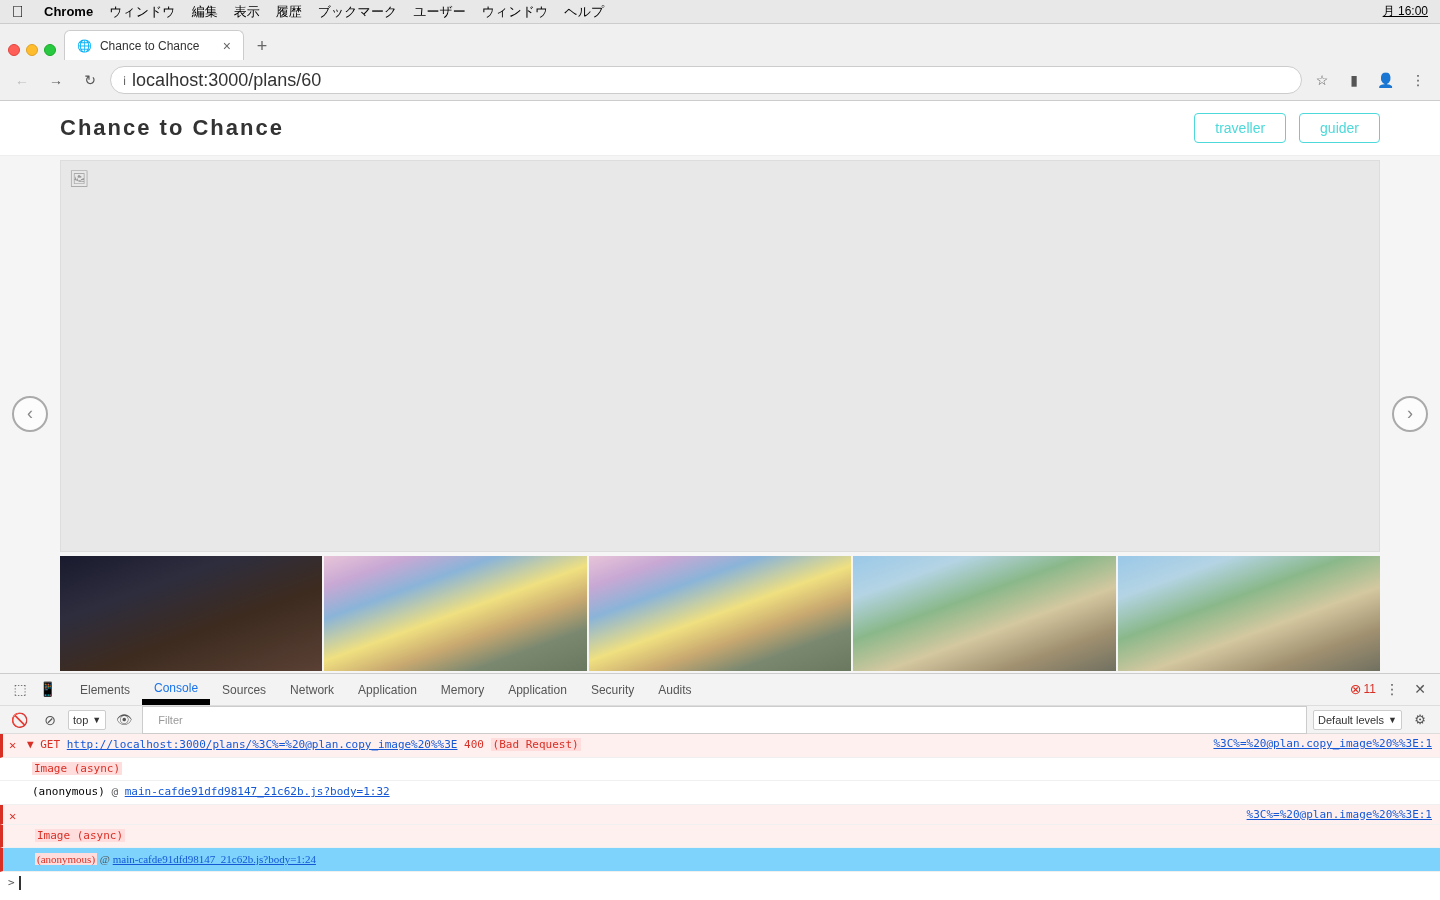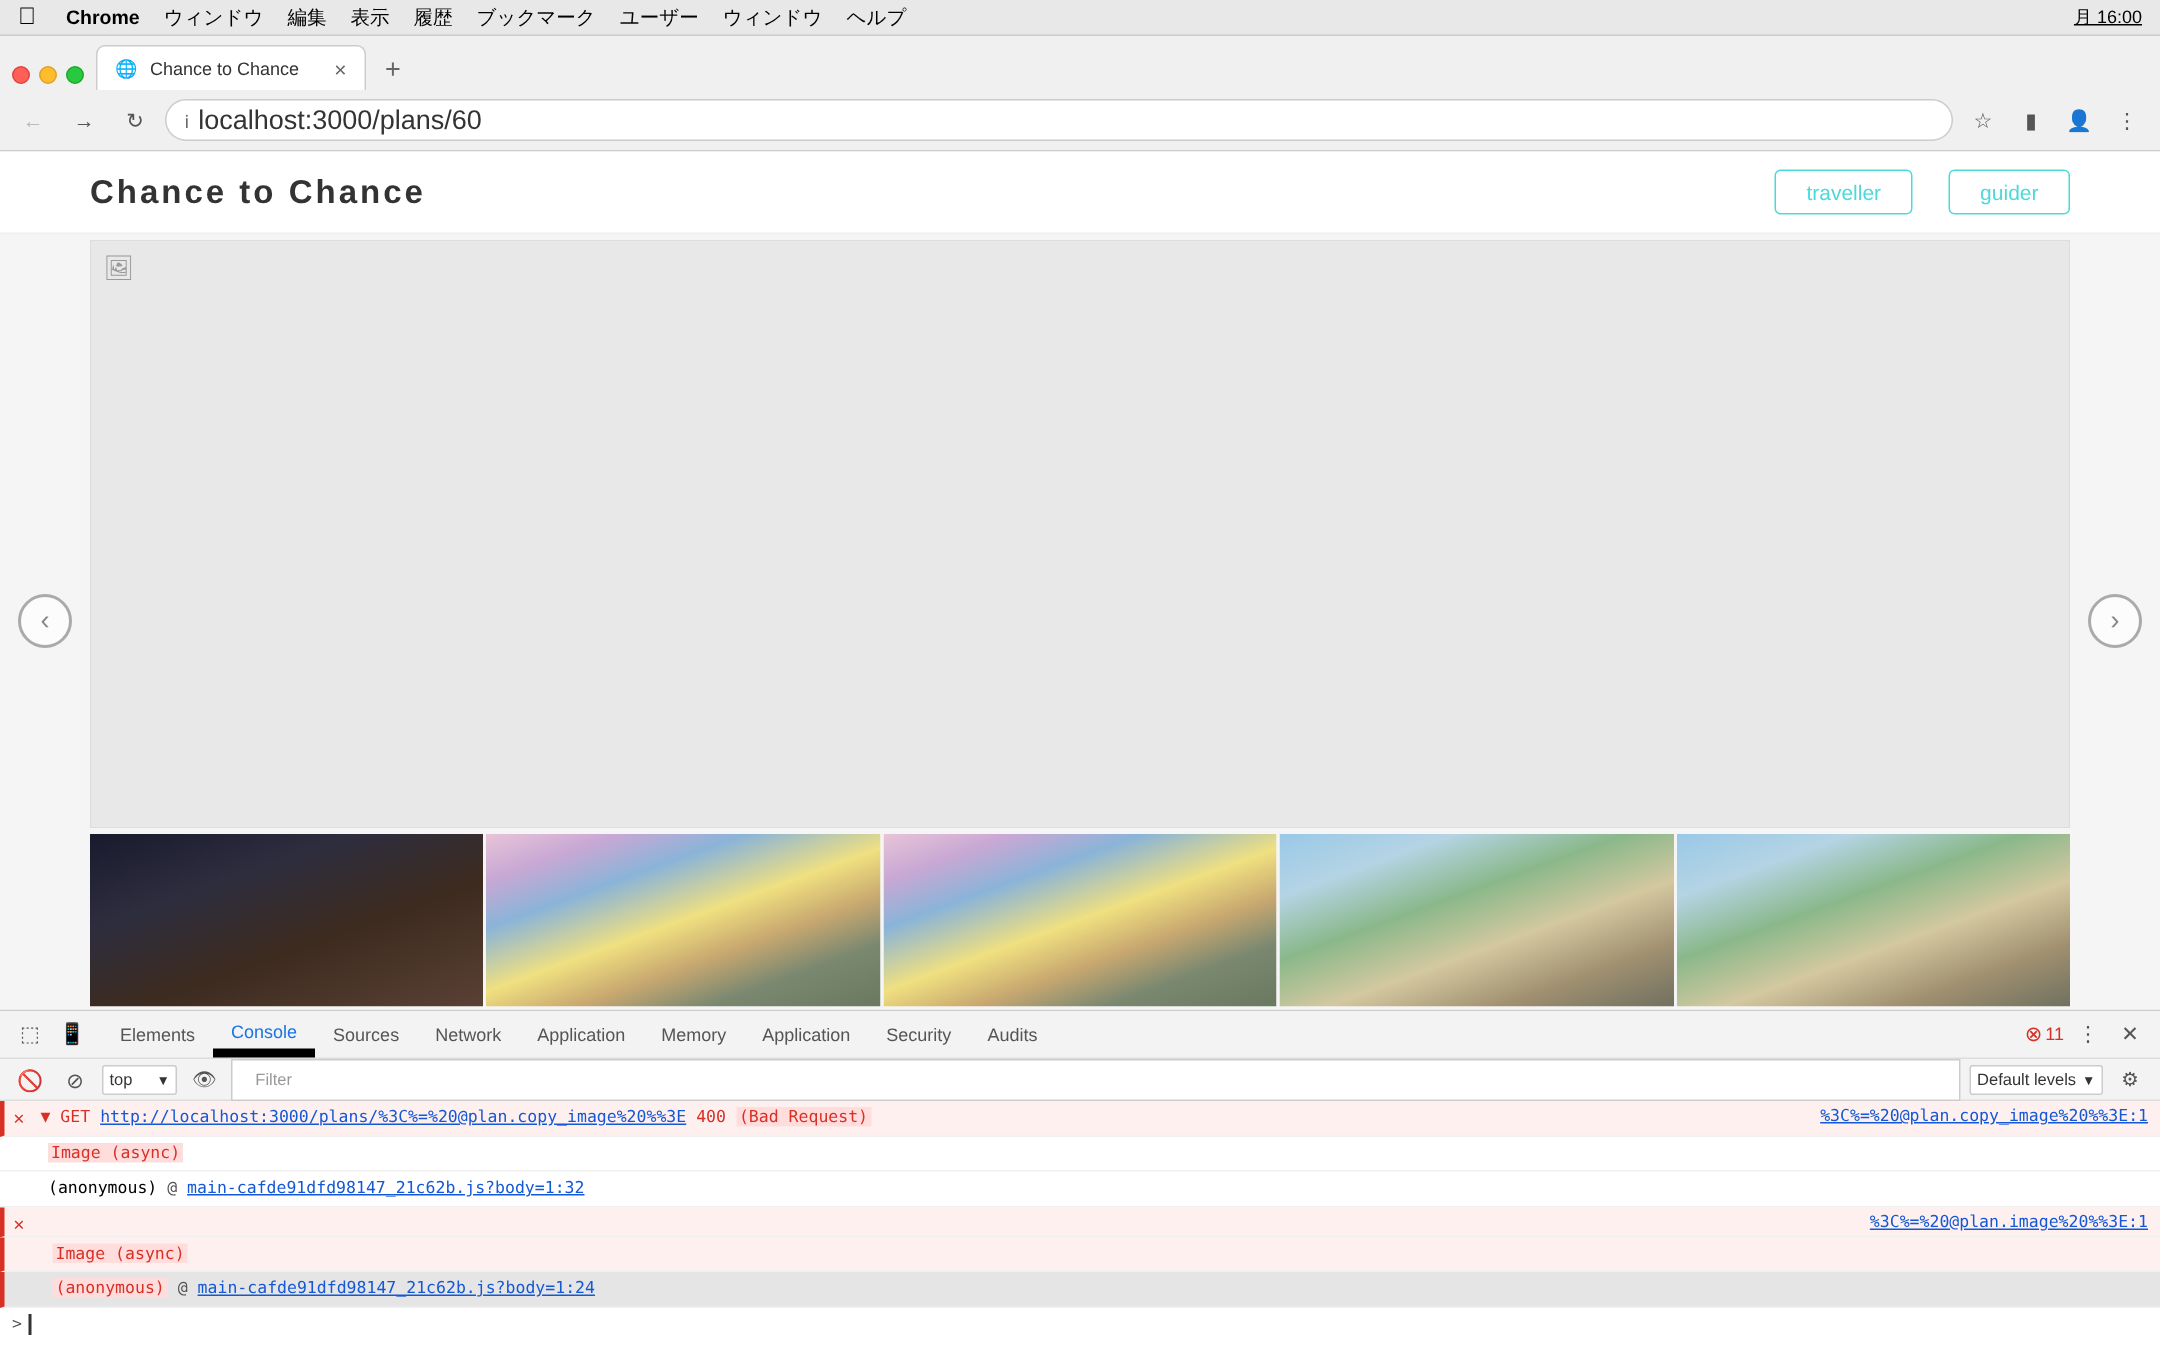--- a/index.html
+++ b/index.html
@@ -147,7 +147,7 @@
     }
     .header-buttons {
       display: flex;
-      gap: 24px;
+      gap: 13px;
     }
     .header-btn {
       padding: 6px 20px;

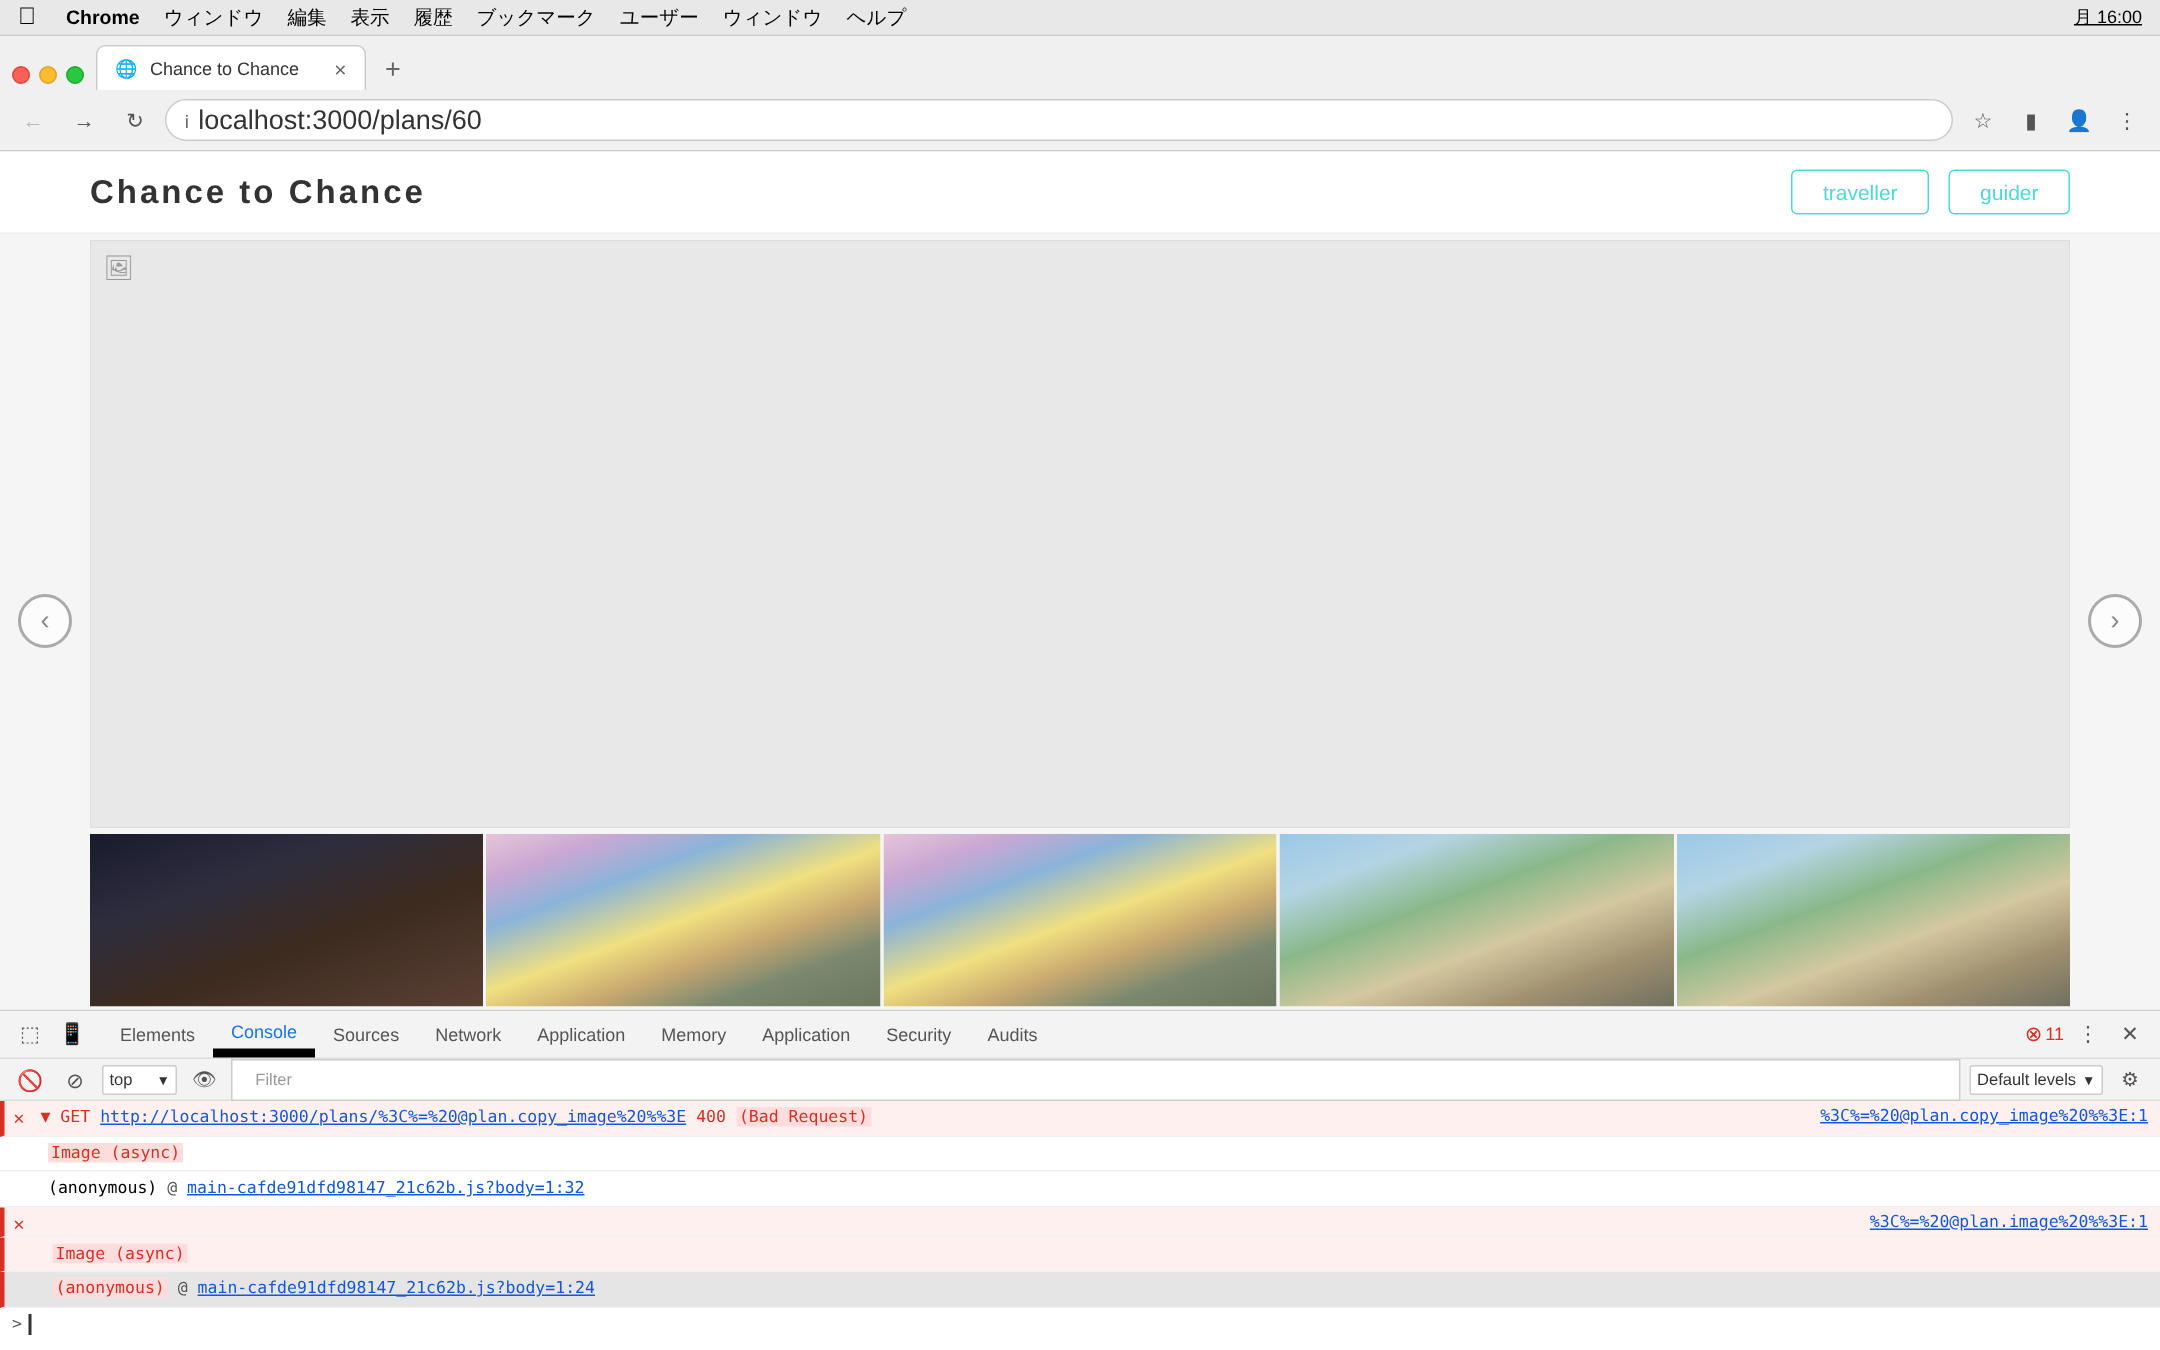--- a/index.html
+++ b/index.html
@@ -318,7 +318,7 @@
       padding: 0 4px;
       display: flex;
       align-items: center;
-      gap: 16px;
+      gap: 4px;
       cursor: pointer;
       color: #333;
     }

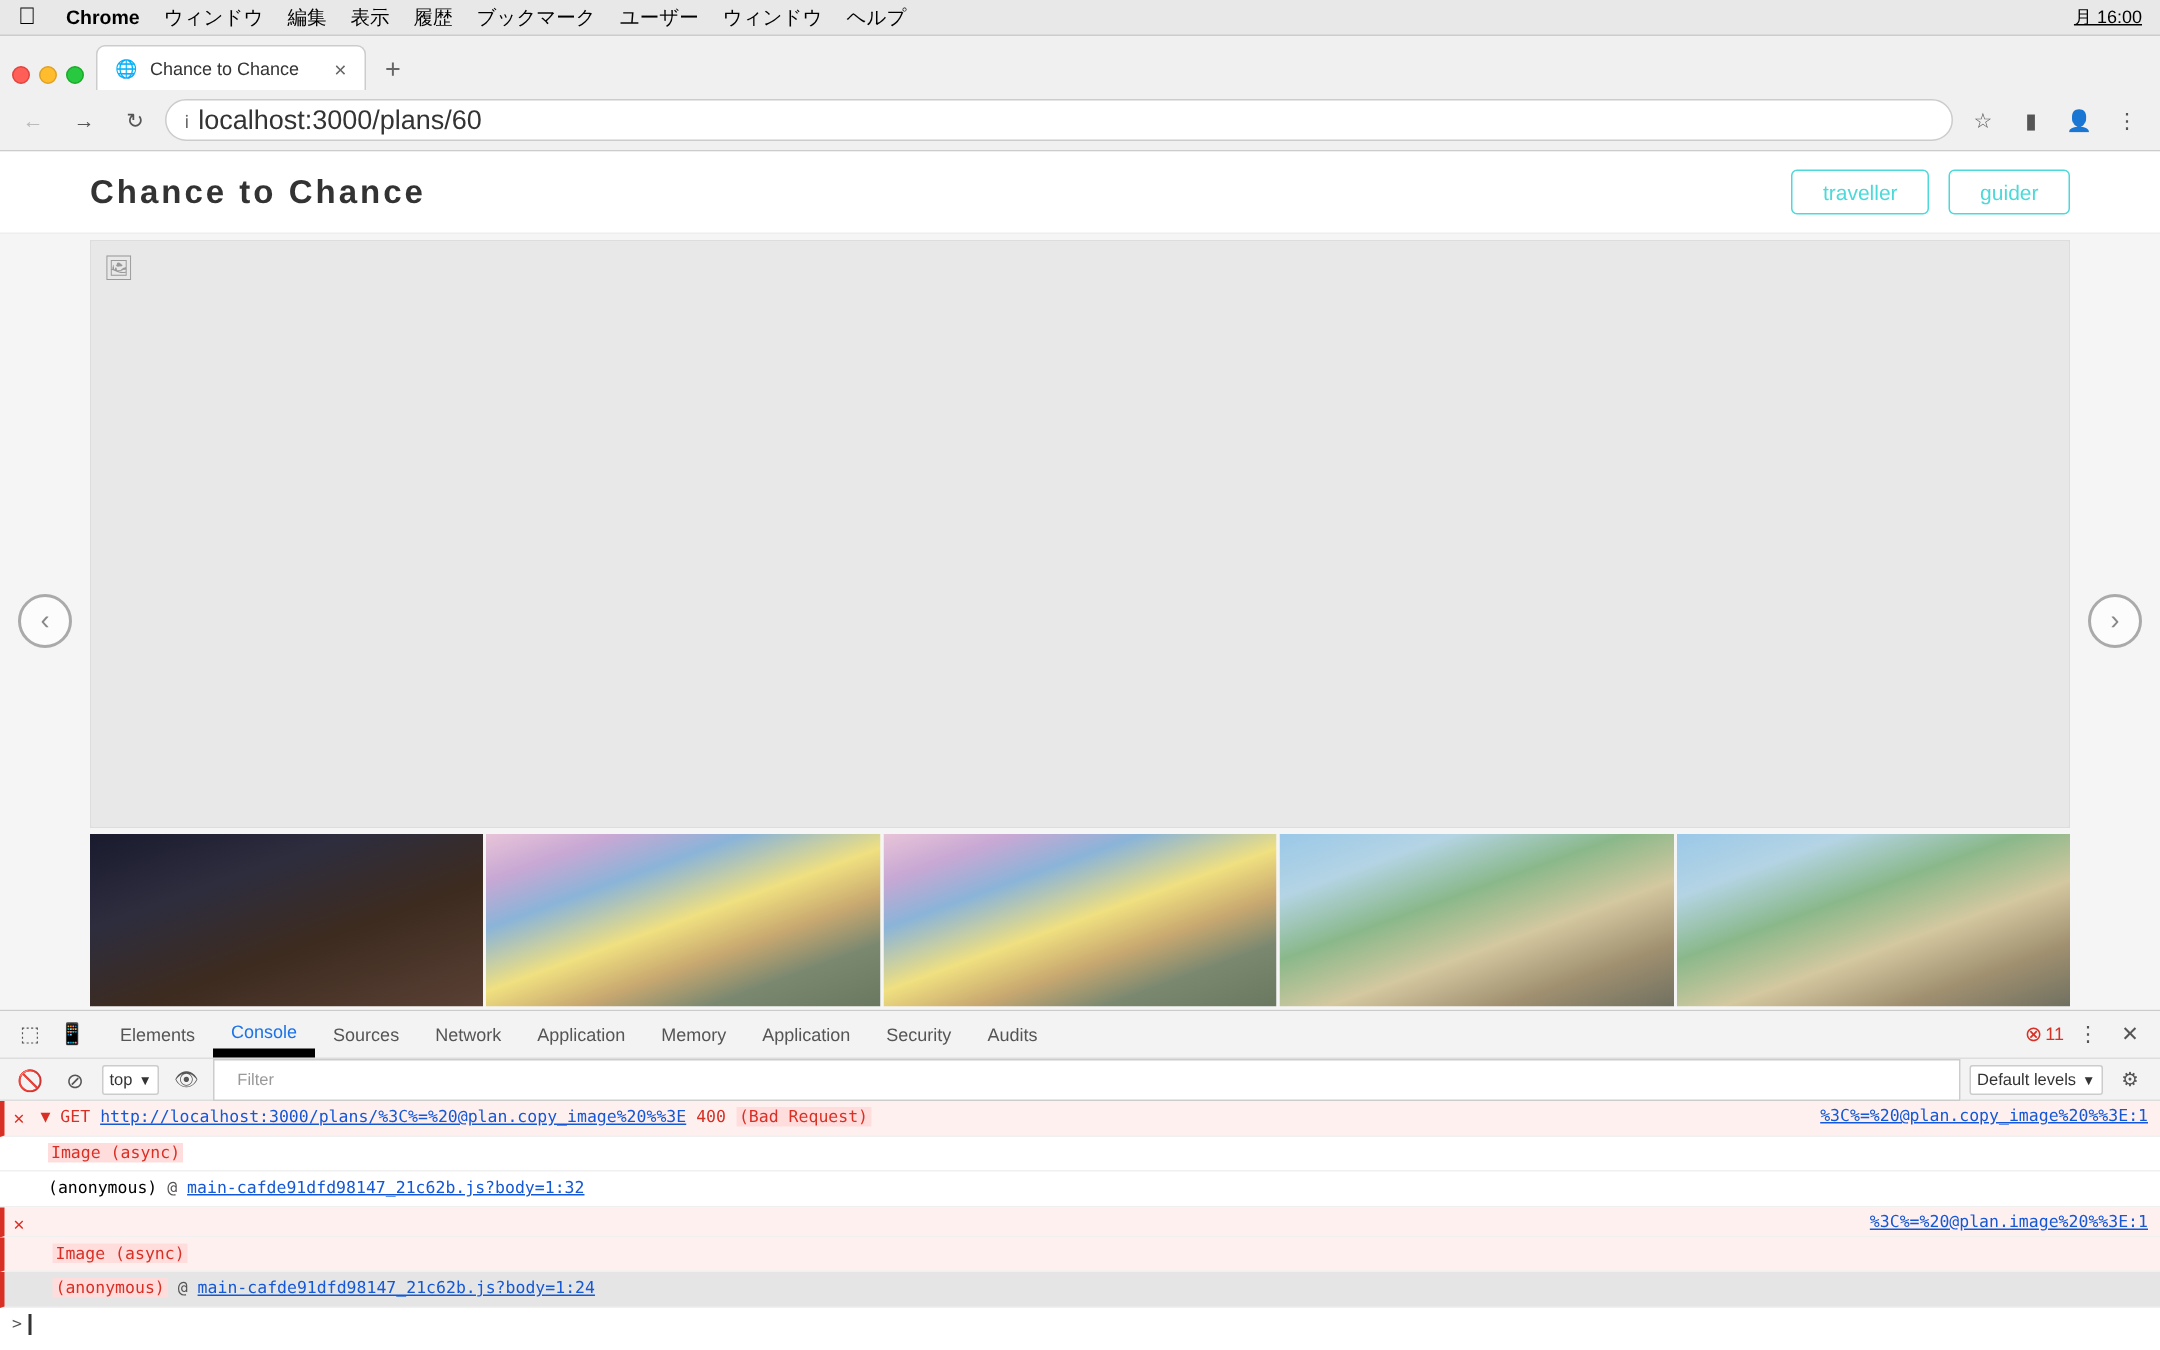--- a/index.html
+++ b/index.html
@@ -607,7 +607,7 @@
         <span style="background:#fdd;color:#d93025;padding:0 2px;">Image (async)</span>
       </div>
     </div>
-    <div class="log-entry error" style="padding-left:32px; background:#e5e5e5;">
+    <div class="log-entry error" style="padding-left:32px; background:#7dd3fc;font-family:Liberation Serif, serif;">
       <div class="log-content">
         <span style="background:#fdd;color:#d93025;padding:0 2px;">(anonymous)</span>
         <span class="log-at"> @ </span>

